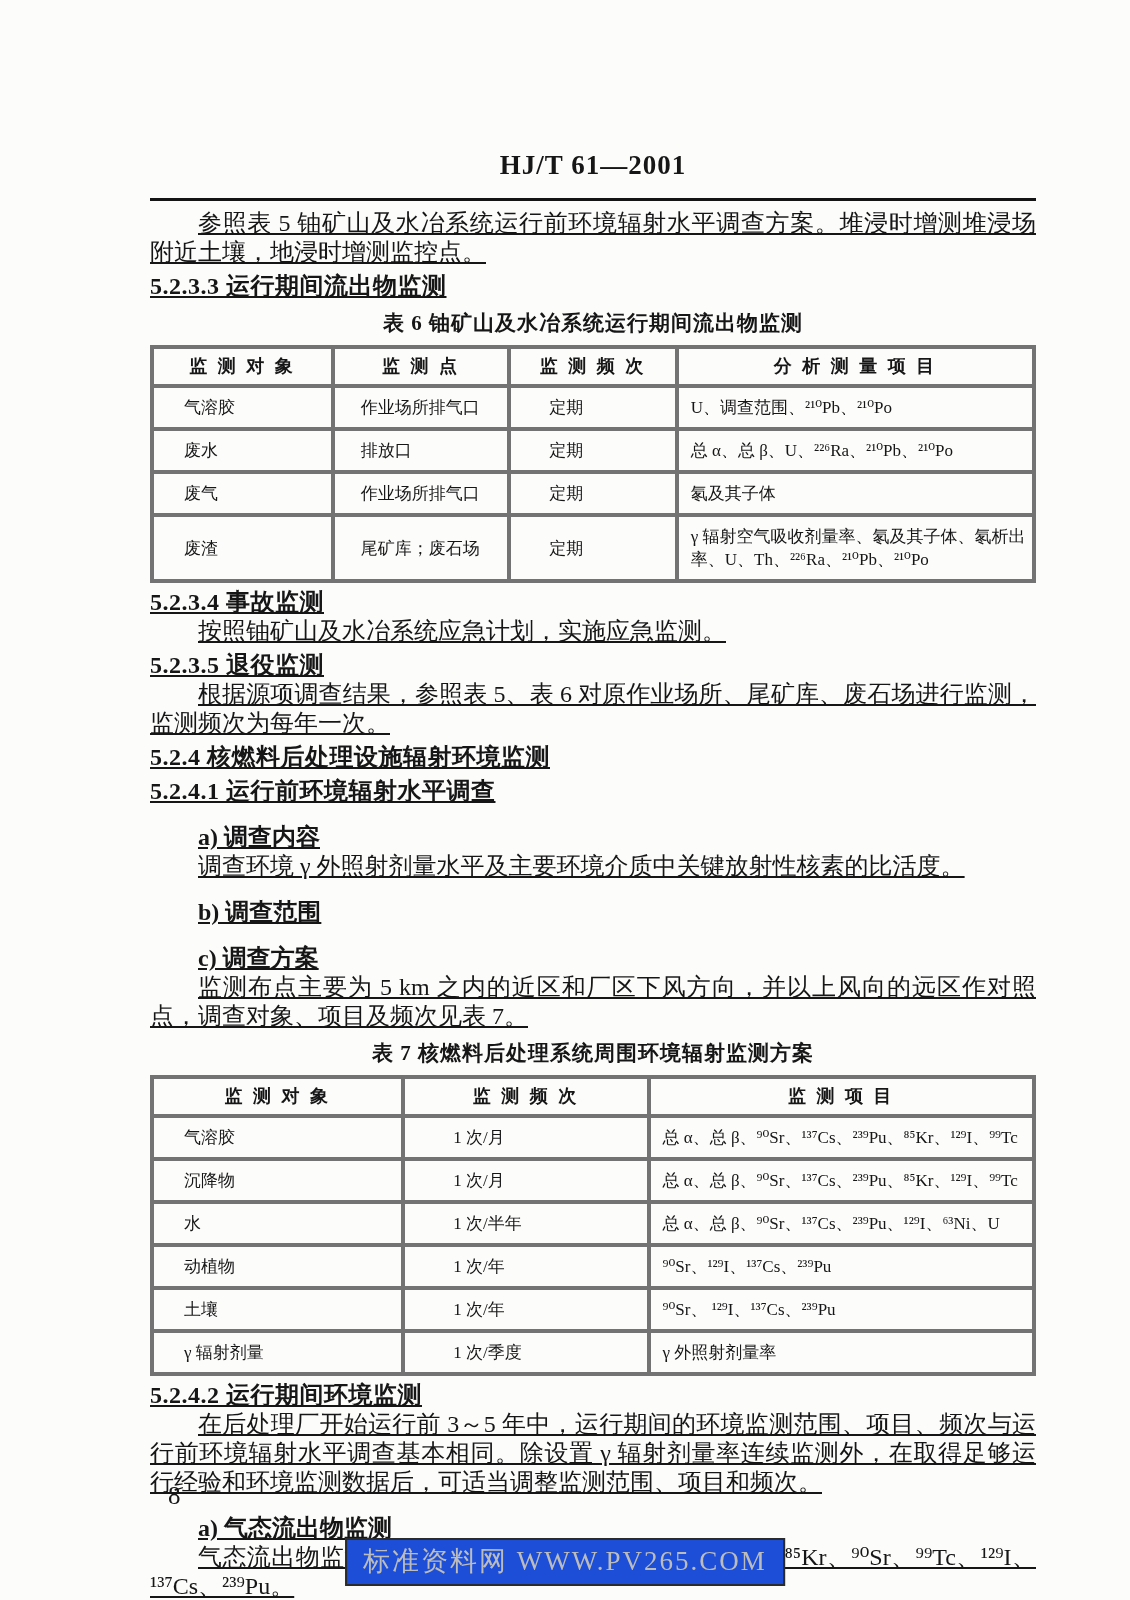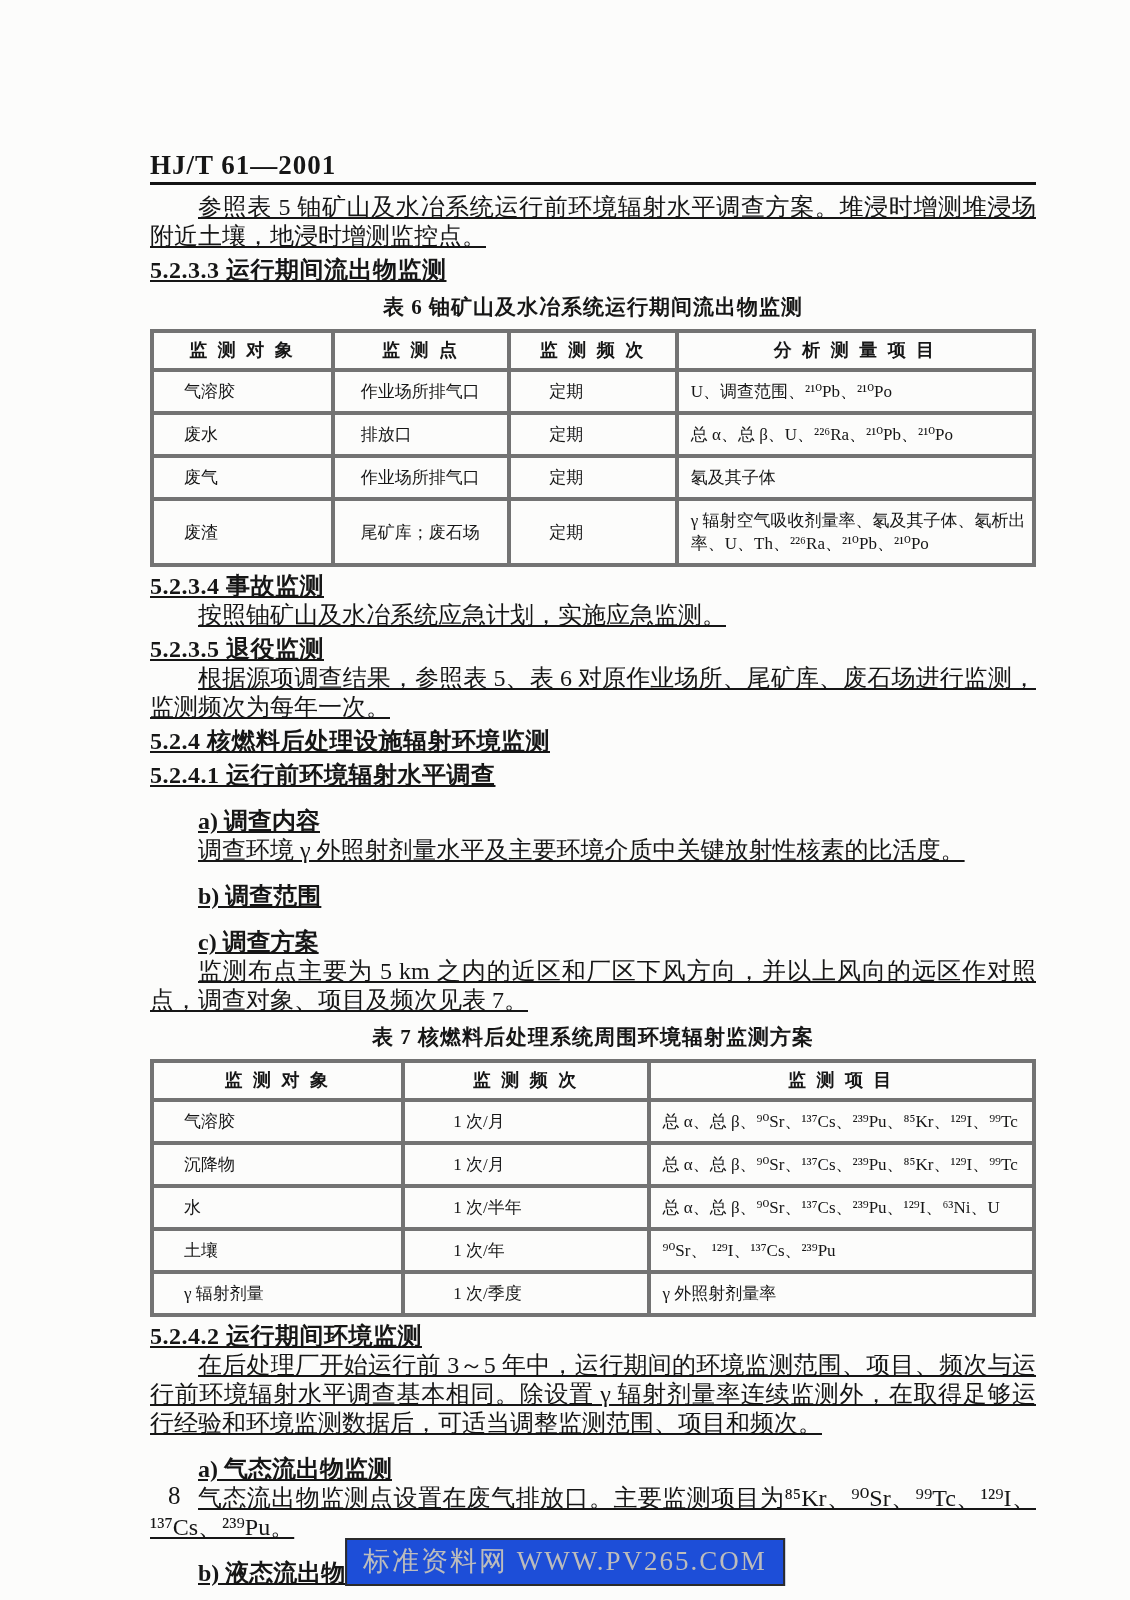--- a/index.html
+++ b/index.html
@@ -22,8 +22,9 @@
   }
   
   .doc-header {
+    text-align: center;
     border-bottom: 3px solid #141414;
-    padding-bottom: 1px;
+    padding-bottom: 17px;
     margin-bottom: 8px;
   }
   .doc-code {

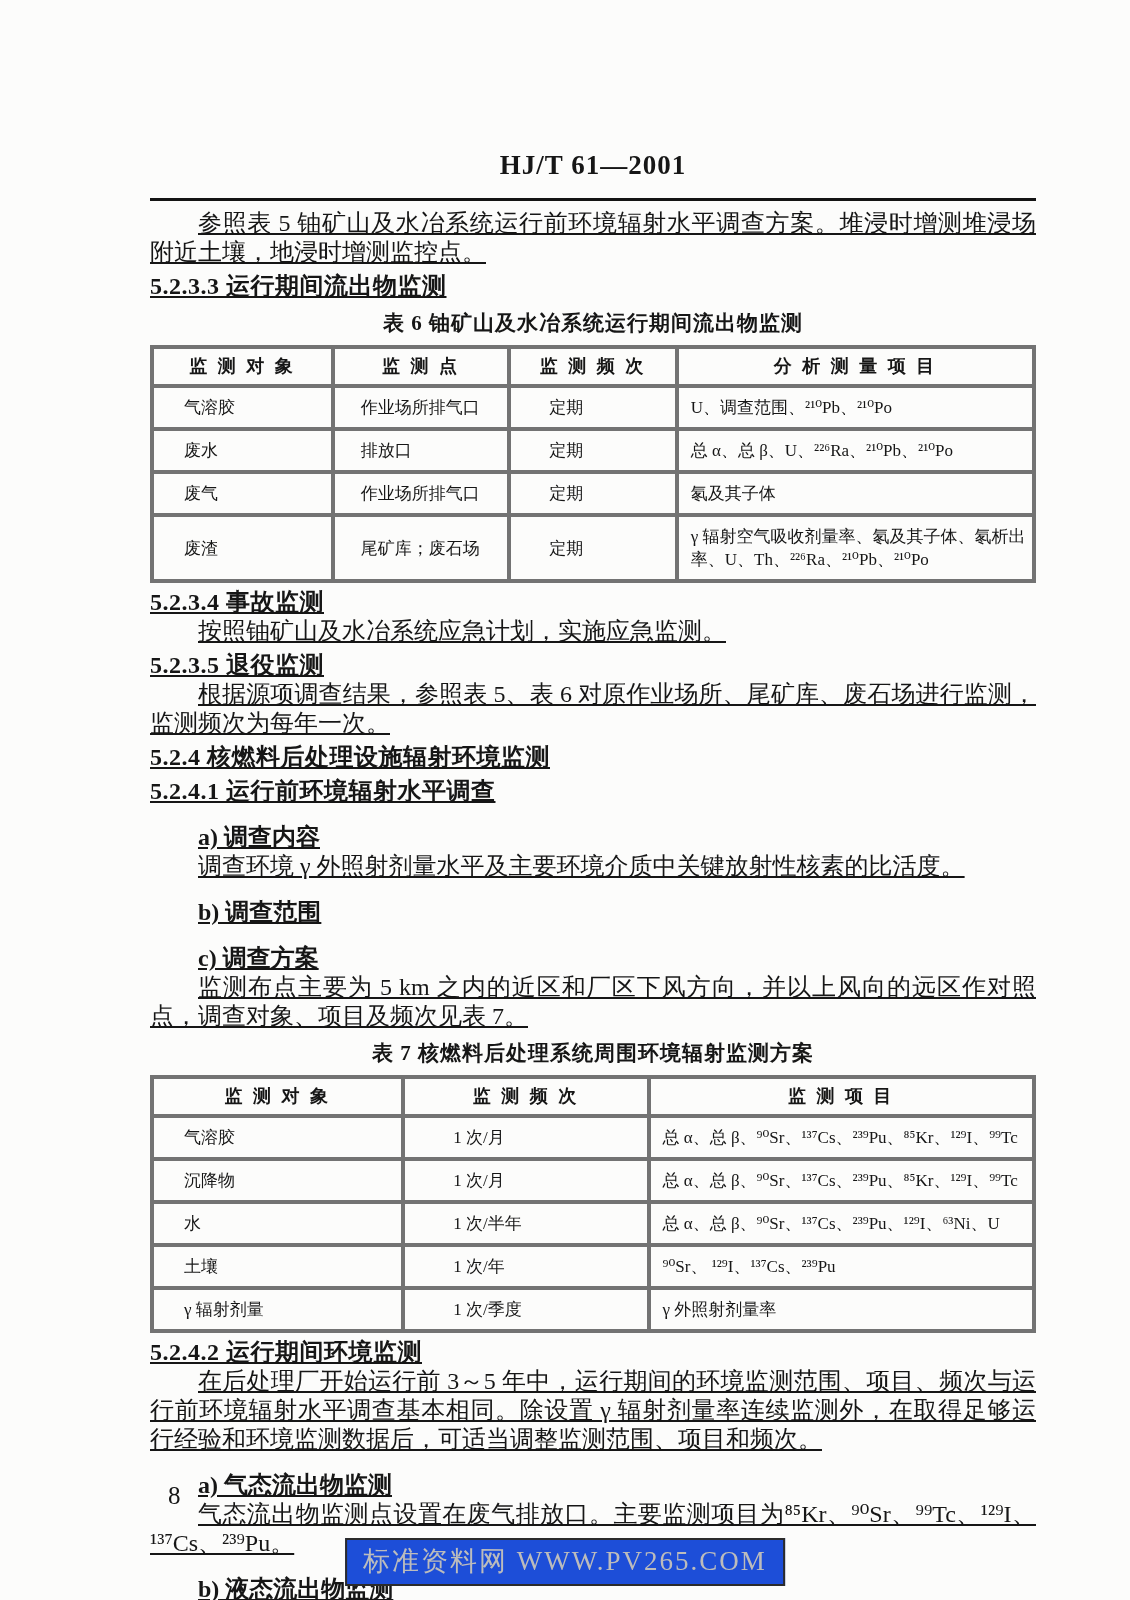--- a/index.html
+++ b/index.html
@@ -218,6 +218,11 @@
           <td>总 α、总 β、⁹⁰Sr、¹³⁷Cs、²³⁹Pu、¹²⁹I、⁶³Ni、U</td>
         </tr>
         <tr>
+          <td class="c-obj">动植物</td>
+          <td class="c-freq7">1 次/年</td>
+          <td>⁹⁰Sr、¹²⁹I、¹³⁷Cs、²³⁹Pu</td>
+        </tr>
+        <tr>
           <td class="c-obj">土壤</td>
           <td class="c-freq7">1 次/年</td>
           <td>⁹⁰Sr、 ¹²⁹I、¹³⁷Cs、²³⁹Pu</td>

